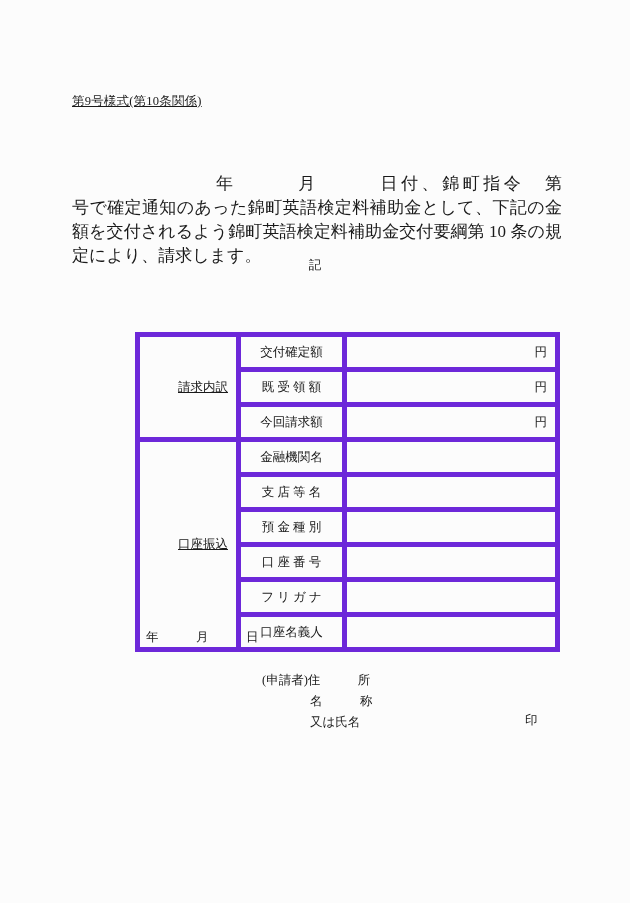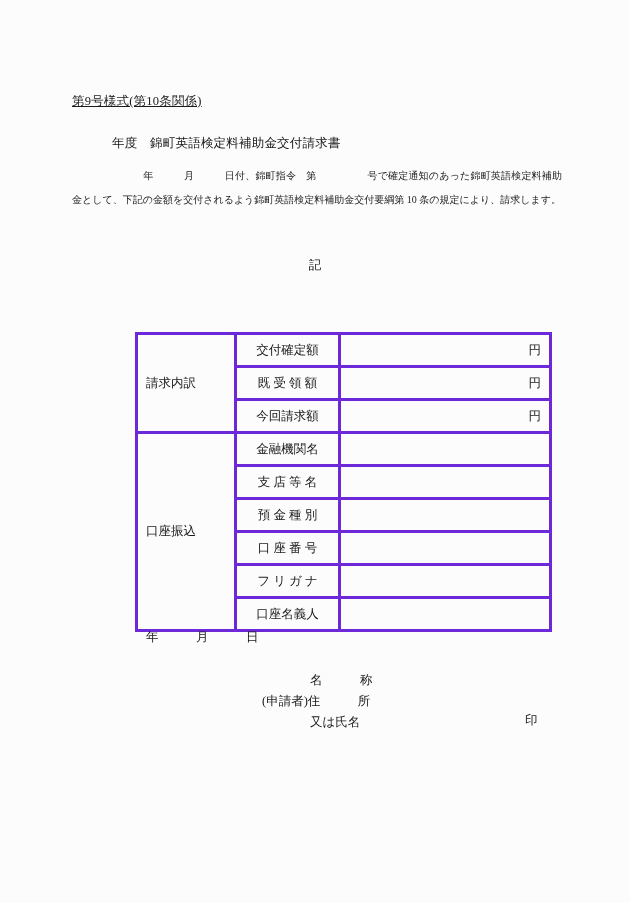--- a/index.html
+++ b/index.html
@@ -147,7 +147,6 @@
 
   <div class="form-no">第9号様式(第10条関係)</div>
 
-  <div class="doc-title">年度　錦町英語検定料補助金交付請求書</div>
 
   <div class="body-para">　　　　　　　年　　　月　　　日付、錦町指令　第　　　　　号で確定通知のあった錦町英語検定料補助金として、下記の金額を交付されるよう錦町英語検定料補助金交付要綱第 10 条の規定により、請求します。</div>
 

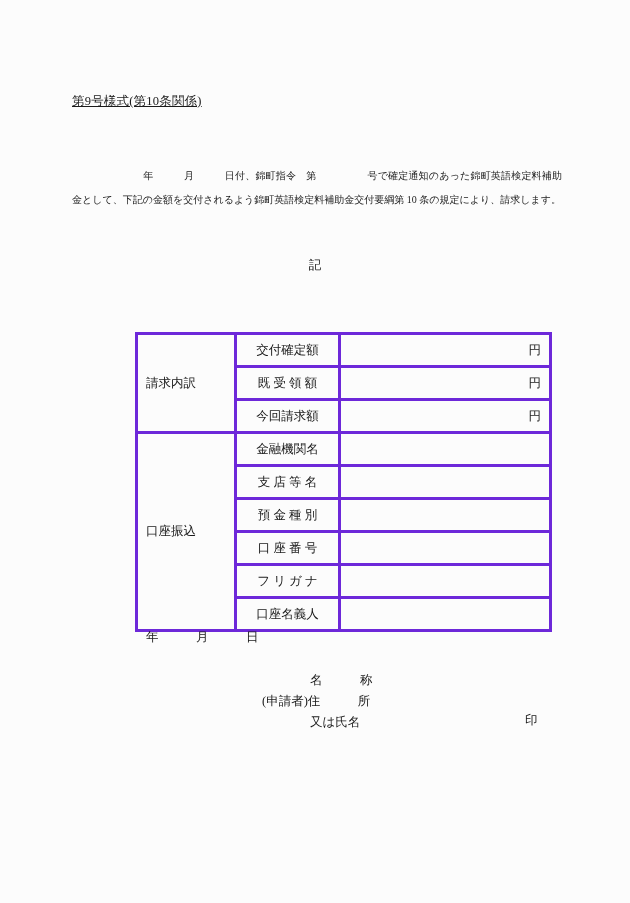--- a/index.html
+++ b/index.html
@@ -43,9 +43,9 @@
   .body-para {
     position: absolute;
     left: 72px;
-    top: 164px;
+    top: 172px;
     width: 490px;
-    font-size: 10px;
+    font-size: 17px;
     line-height: 24px;
     text-align: justify;
     text-justify: inter-character;

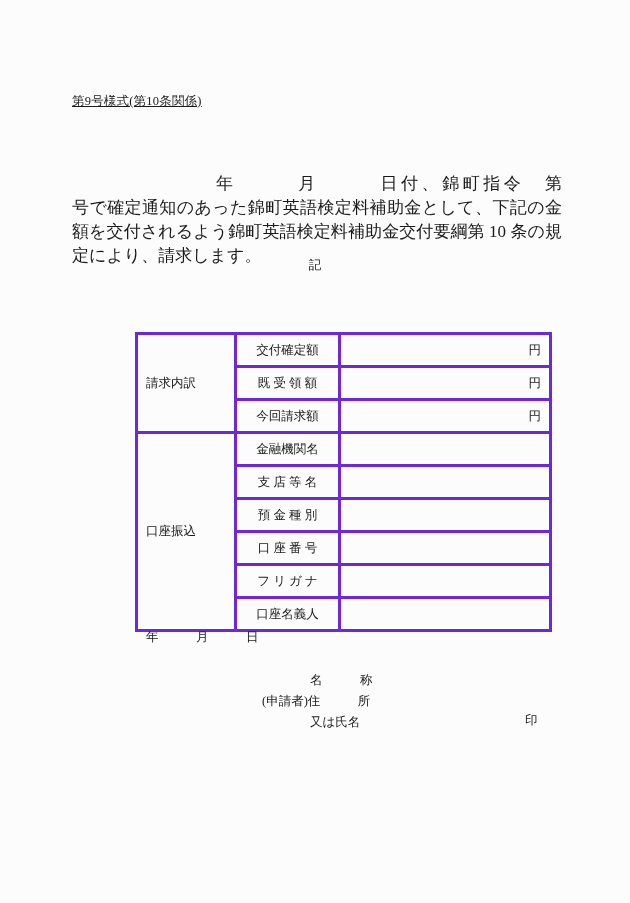--- a/index.html
+++ b/index.html
@@ -86,7 +86,7 @@
     font-size: 12.5px;
   }
   .form-table td {
-    border: 3px solid #6d28d9;
+    border: 5px solid #6d28d9;
     height: 30px;
     padding: 0 8px;
     vertical-align: middle;

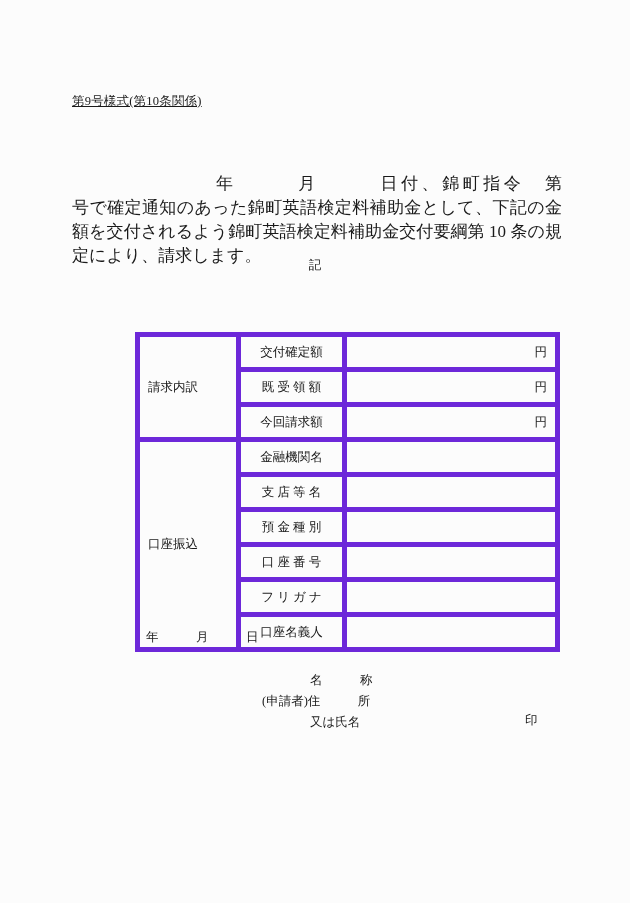--- a/index.html
+++ b/index.html
@@ -91,7 +91,7 @@
     padding: 0 8px;
     vertical-align: middle;
   }
-  .col-group  { width: 80px;  text-align: left; }
+  .col-group  { width: 80px;  text-align: right; text-decoration: underline; }
   .col-label  { width: 85px;  text-align: center; white-space: pre; }
   .col-value  { width: 192px; text-align: right; }
 

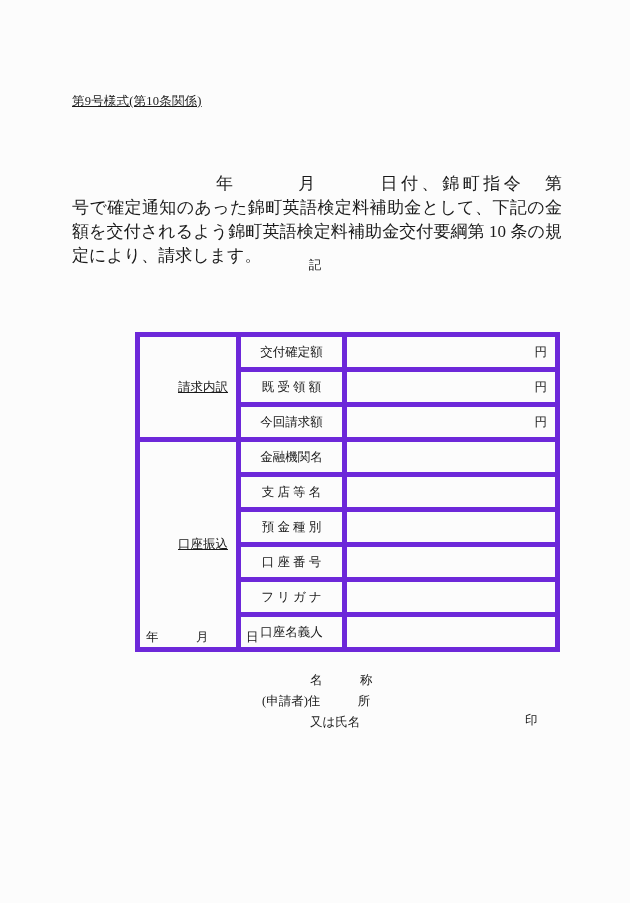--- a/index.html
+++ b/index.html
@@ -200,8 +200,8 @@
   <div class="date-line">年　　　月　　　日</div>
 
   <div class="applicant">
+    <div class="row"><span>(申請者)</span><span>住　　　所</span></div>
     <div class="row indent"><span>名　　　称</span></div>
-    <div class="row"><span>(申請者)</span><span>住　　　所</span></div>
     <div class="row indent"><span>又は氏名</span></div>
   </div>
 

